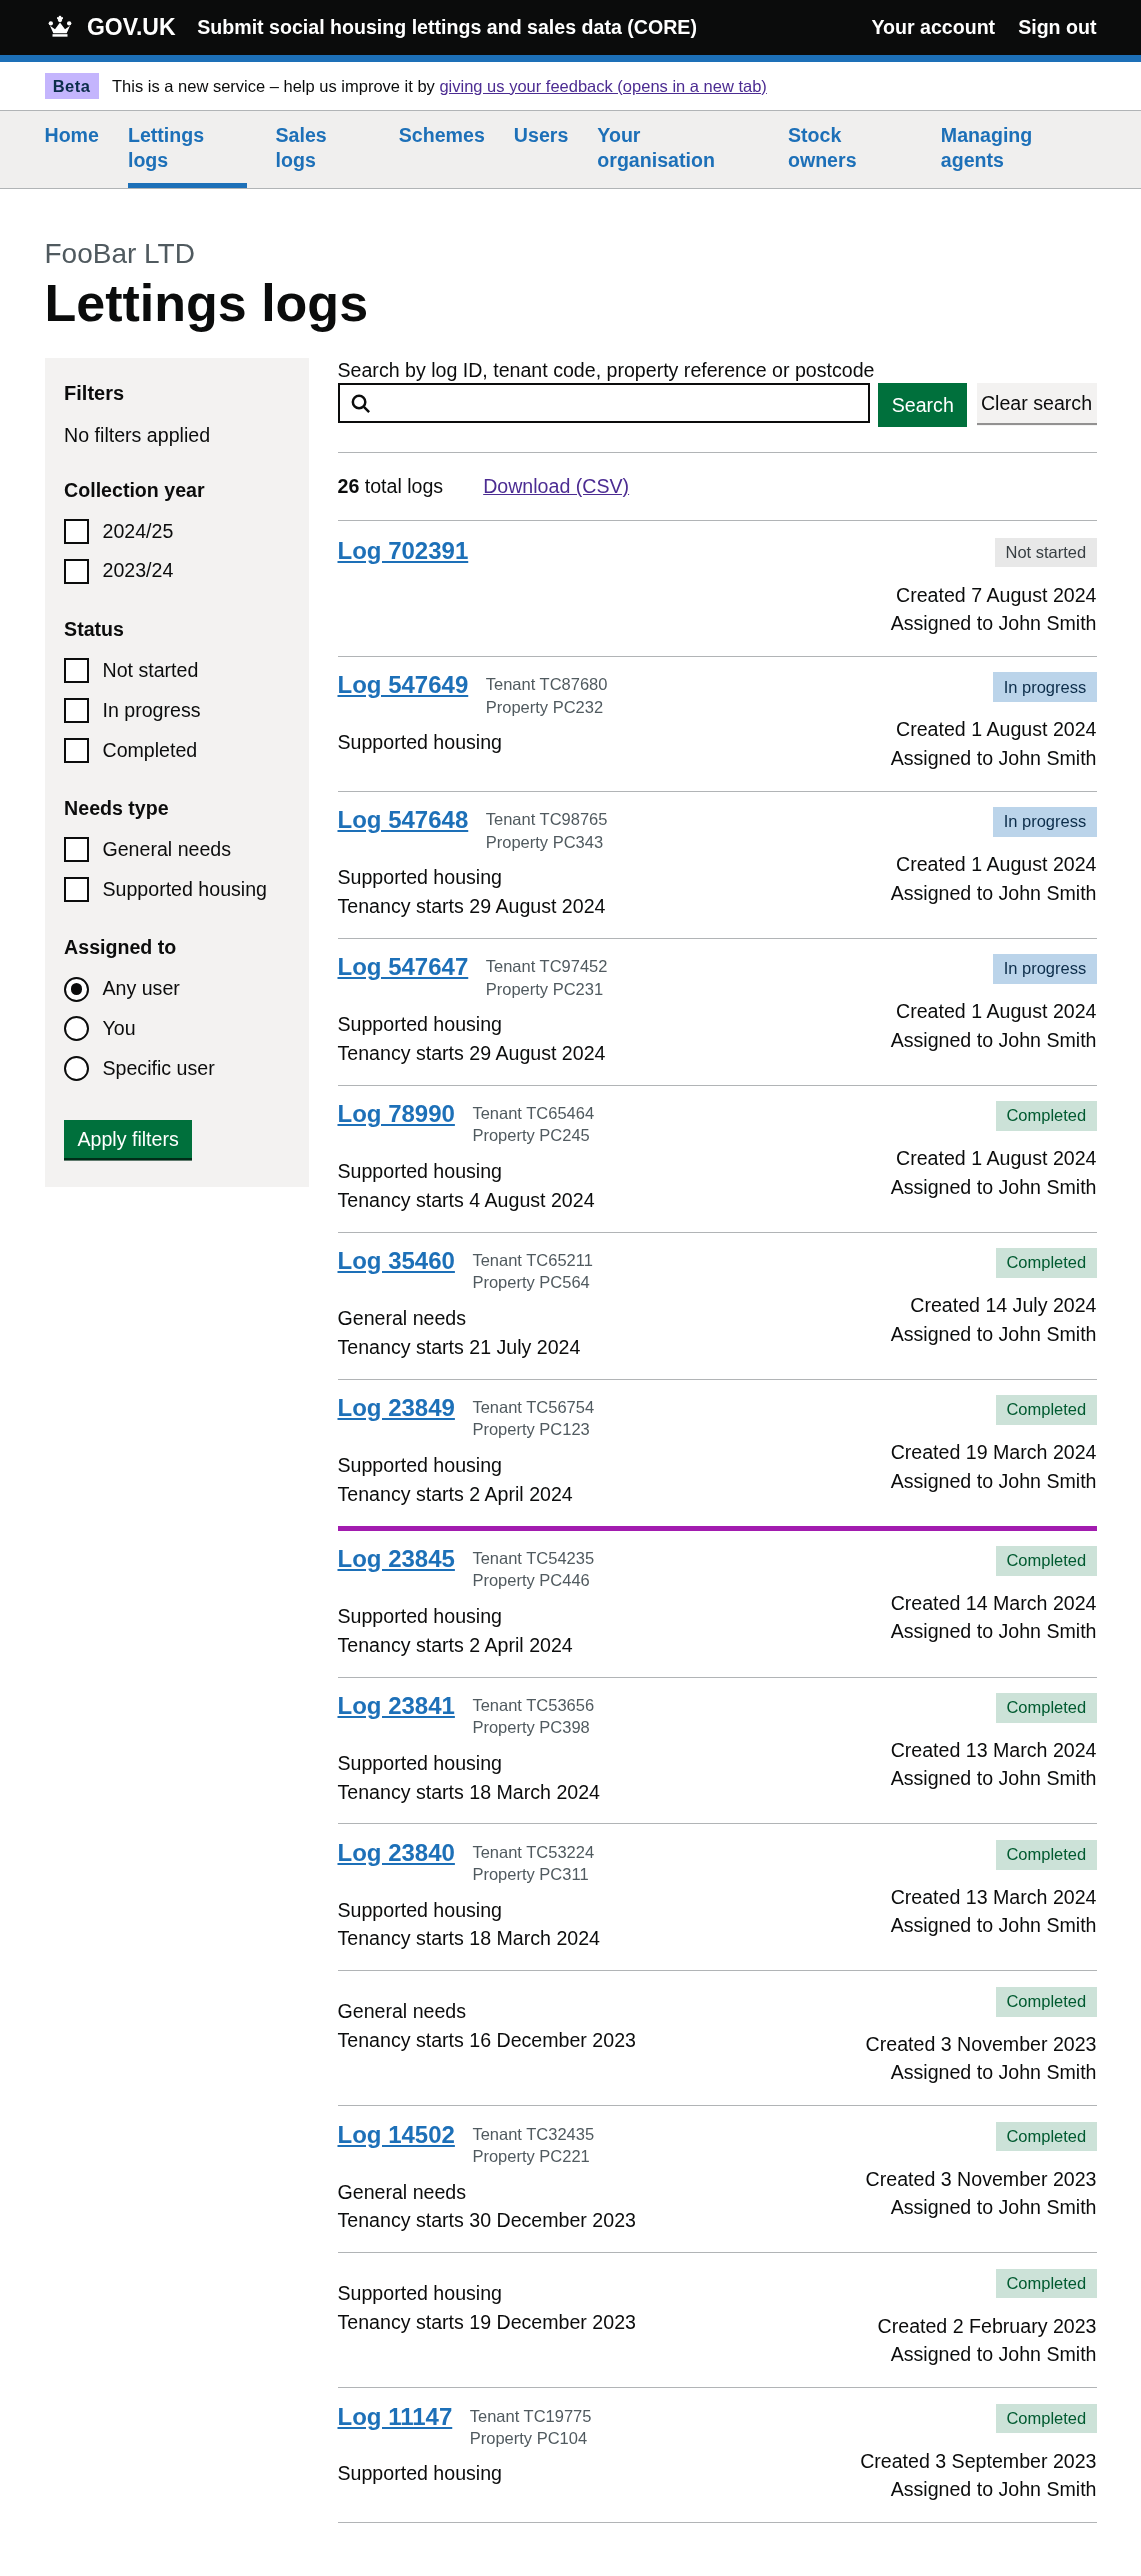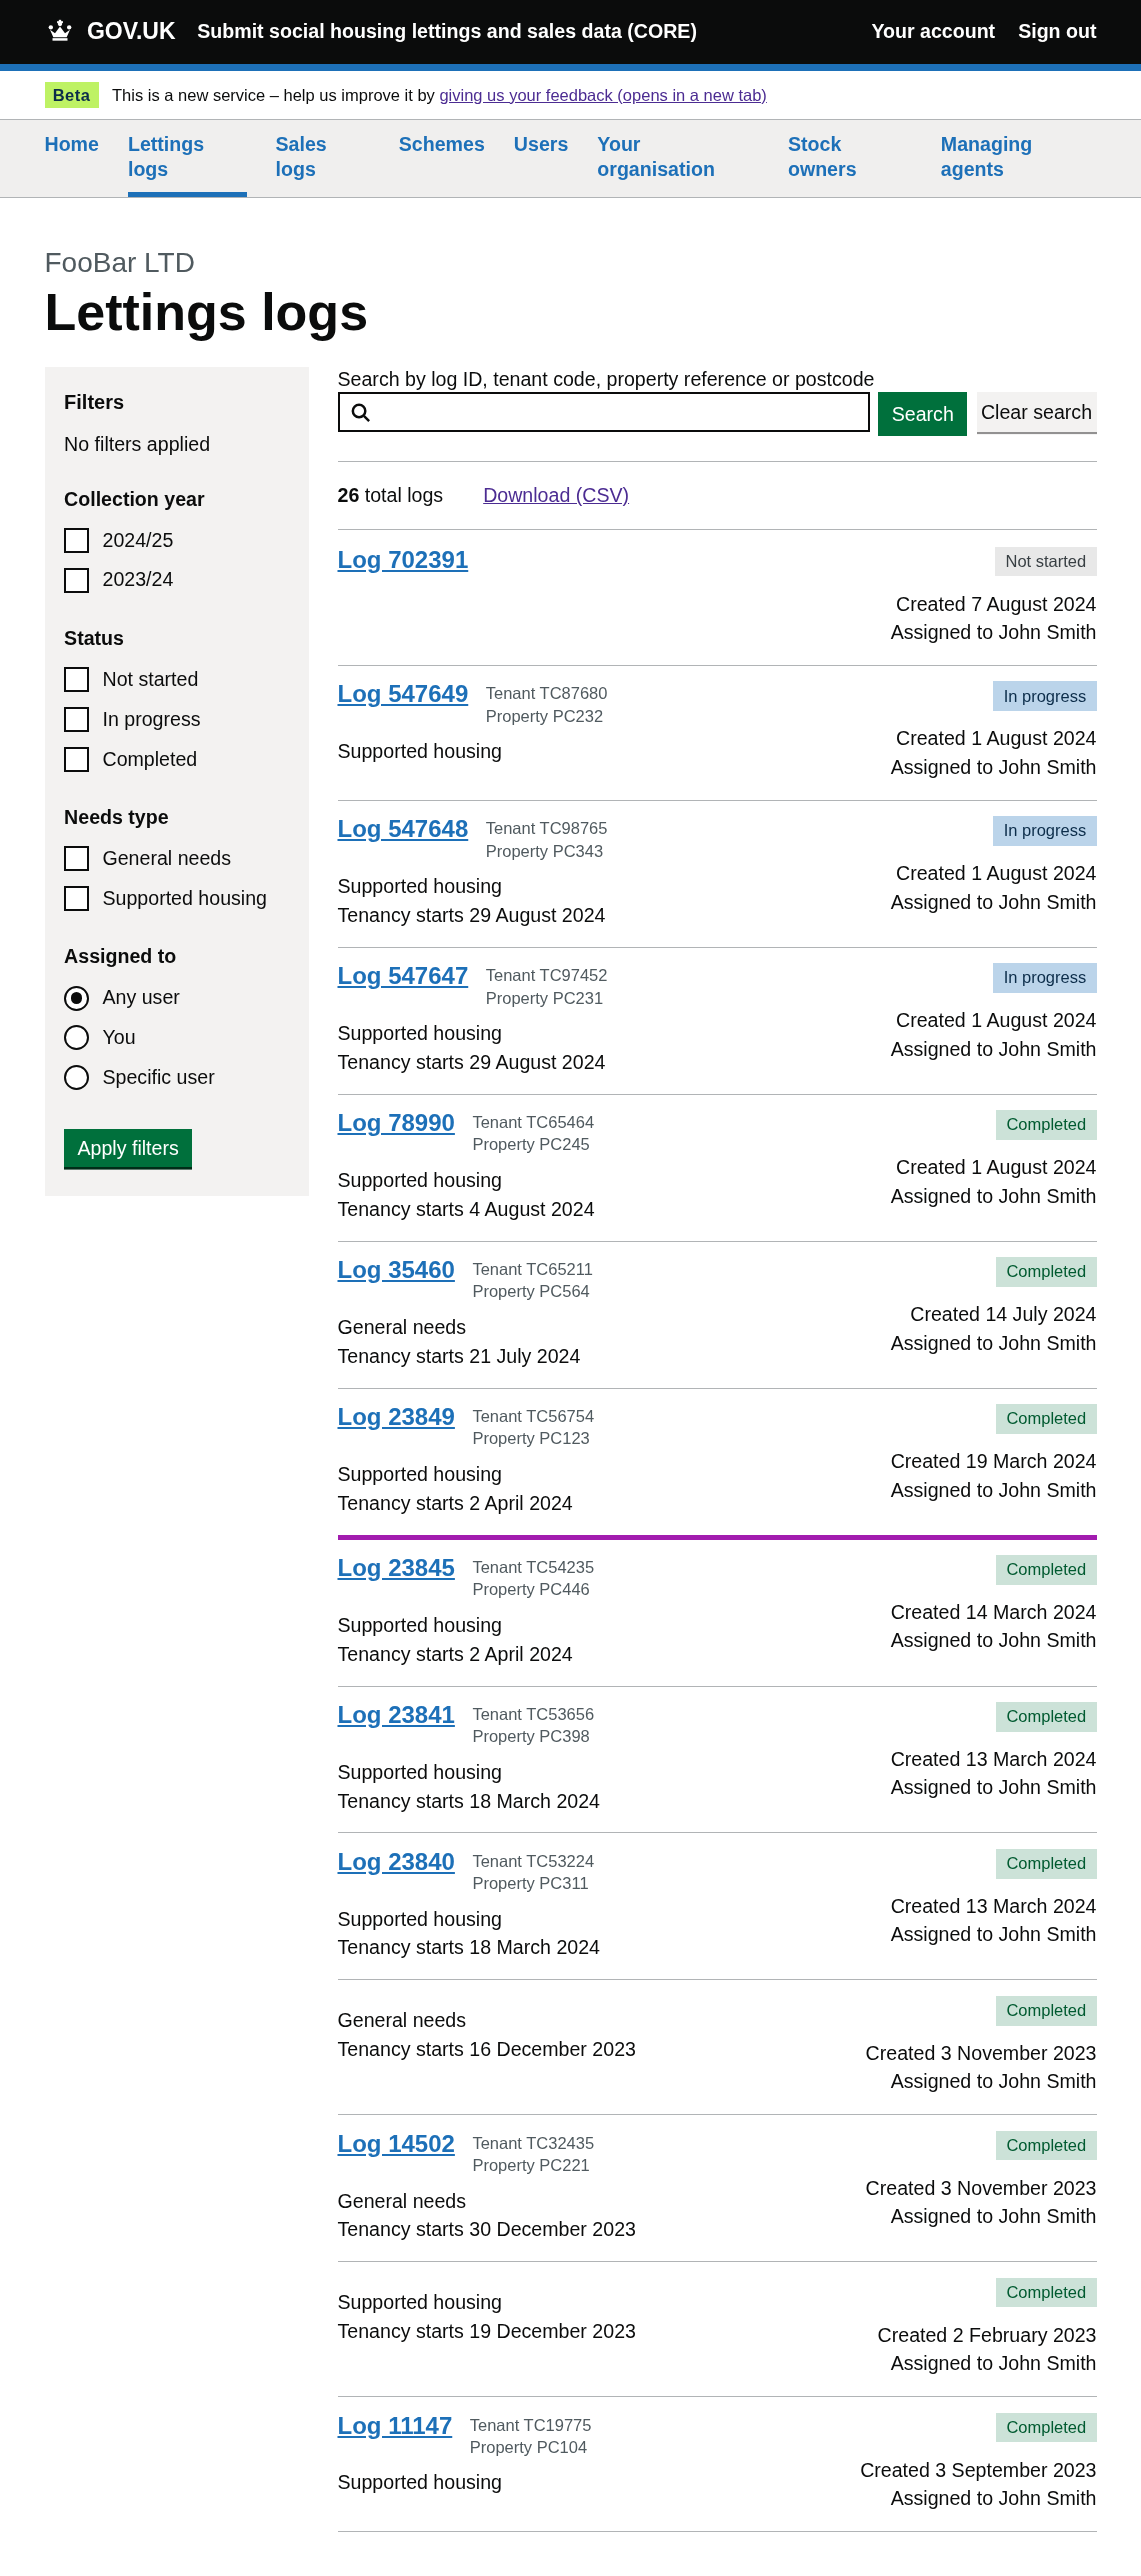--- a/index.html
+++ b/index.html
@@ -17,7 +17,7 @@
 
   
   .govuk-header { background: #0b0c0c; }
-  .govuk-header .container { display: flex; align-items: center; height: 64px; }
+  .govuk-header .container { display: flex; align-items: center; height: 55px; }
   .header-left { display: flex; align-items: center; gap: 12.4px; flex: 1; }
   .crown-logo { display: inline-flex; align-items: center; }
   .logotype { color: #fff; font-weight: bold; font-size: 23px; letter-spacing: 0; }

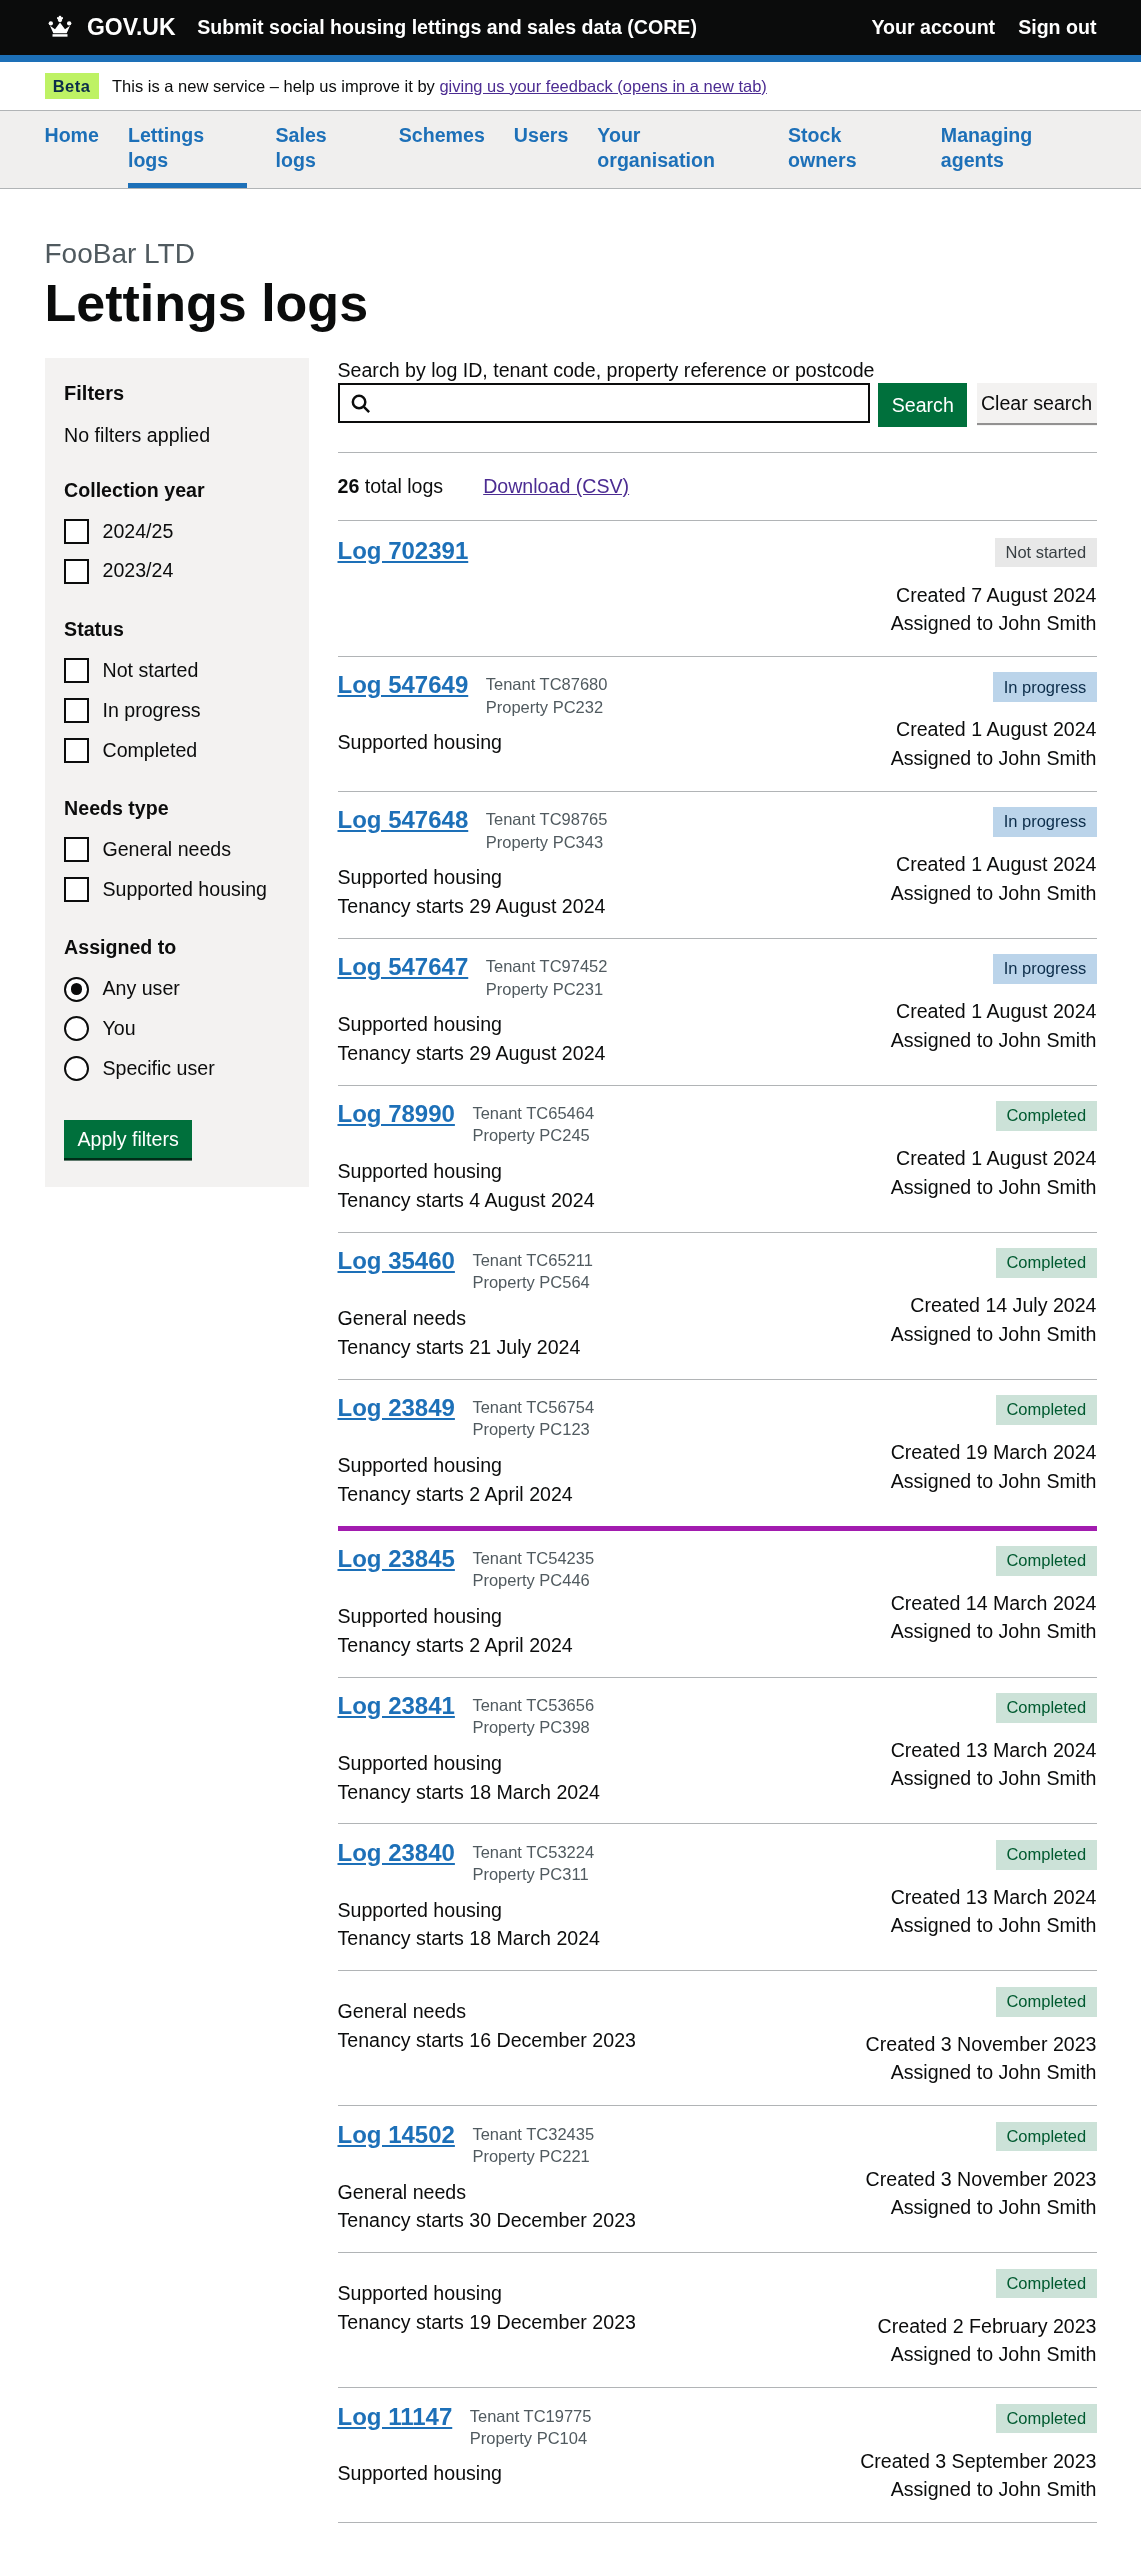--- a/index.html
+++ b/index.html
@@ -30,7 +30,7 @@
   .phase-banner { border-bottom: 1px solid #b1b4b6; background: #fff; }
   .phase-banner .container { display: flex; align-items: center; gap: 13.4px; padding: 11.3px 0; }
   .phase-tag {
-    background: #bef264; color: #0c2d4a;
+    background: #c4b5fd; color: #0c2d4a;
     font-size: 16.5px; font-weight: bold;
     padding: 2.1px 8.2px; text-transform: none; letter-spacing: 0.5px;
   }

